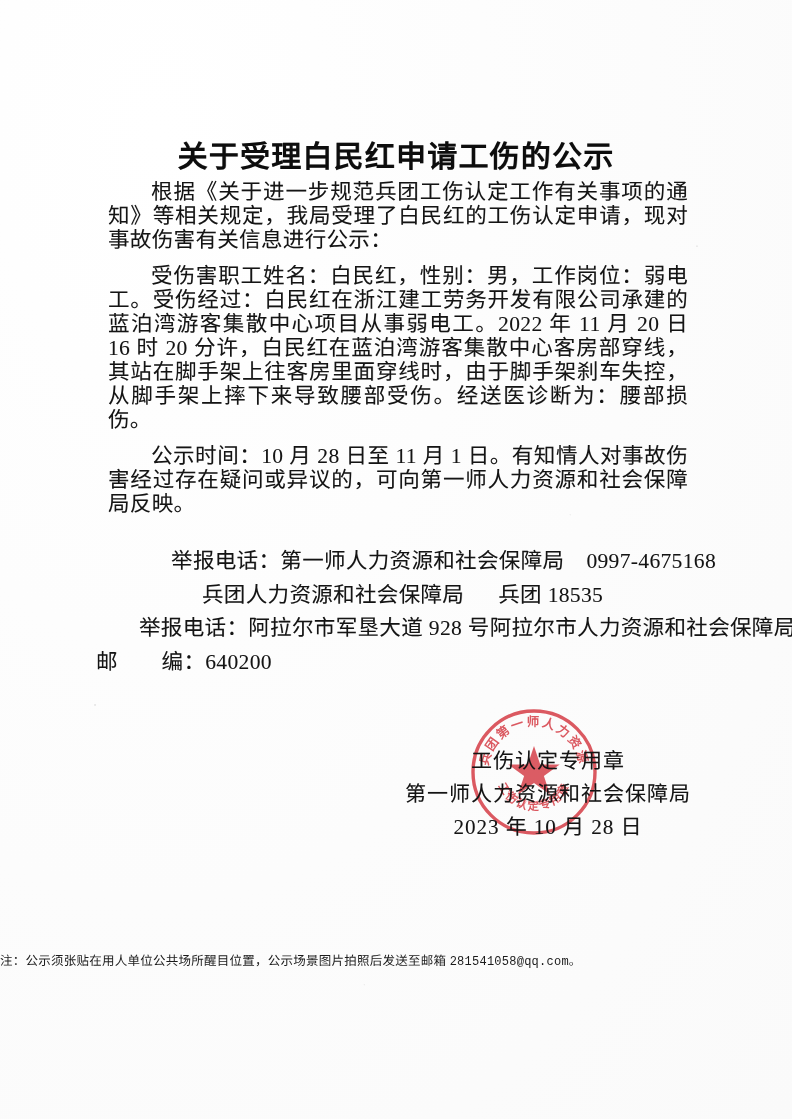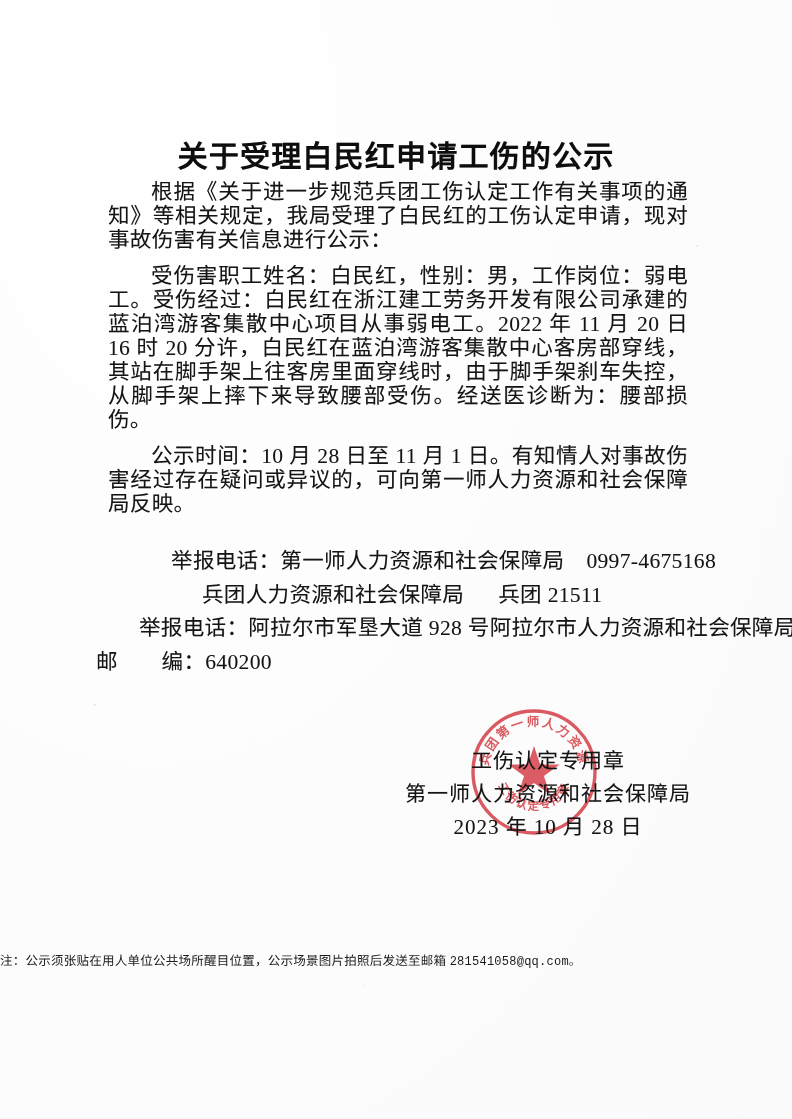--- a/index.html
+++ b/index.html
@@ -159,7 +159,7 @@
     </div>
 
     <div class="c-line sub">
-      <span>兵团人力资源和社会保障局</span><span class="gap-md"></span><span>兵团 21511</span>
+      <span>兵团人力资源和社会保障局</span><span class="gap-md"></span><span>兵团 18535</span>
     </div>
 
     <div class="c-line indent">

